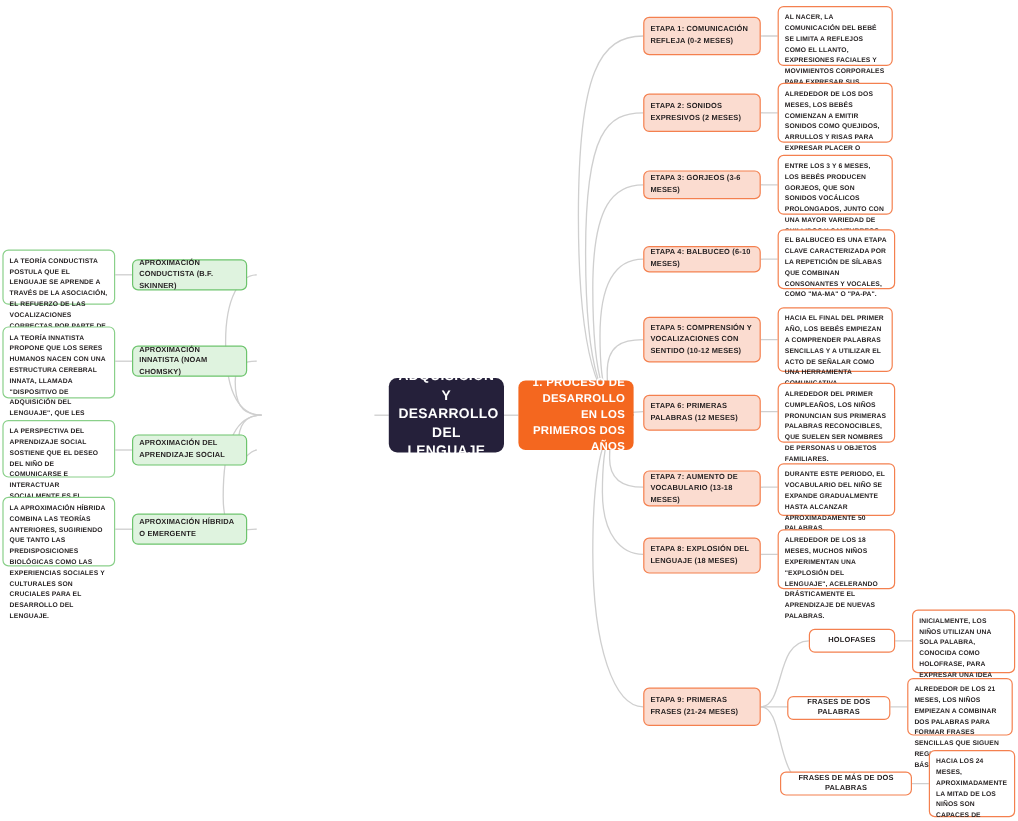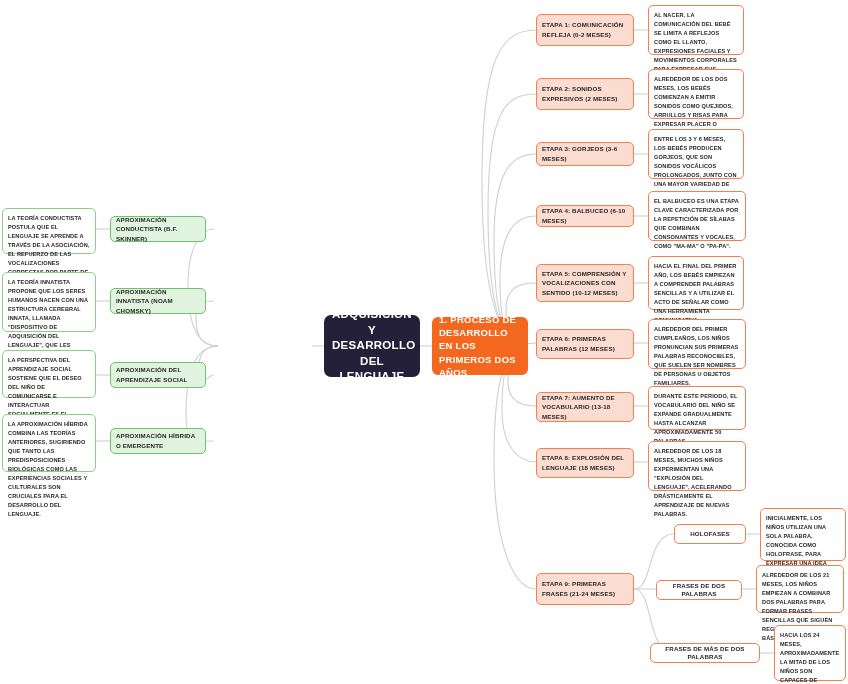--- a/index.html
+++ b/index.html
@@ -58,6 +58,7 @@
     line-height: 1.4;
     border-radius: 6px;
     padding: 6px 7px;
+    text-align: right;
   }
   
   .trunk-green {

